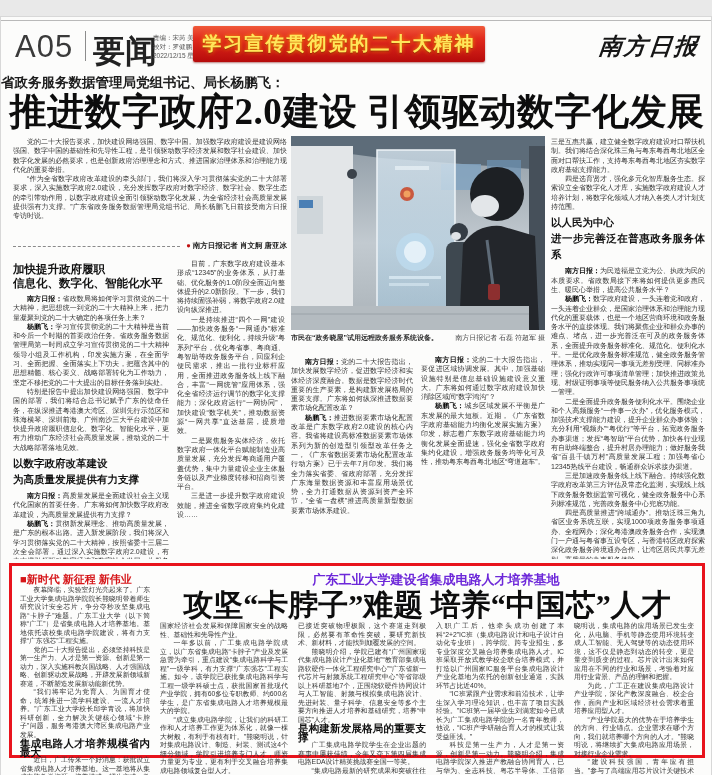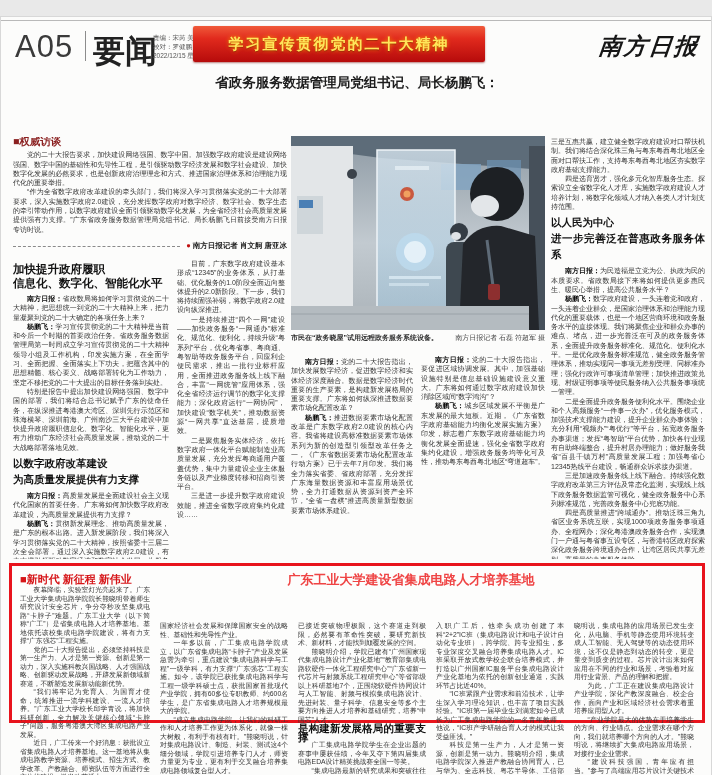--- a/index.html
+++ b/index.html
@@ -17,7 +17,7 @@
           background:linear-gradient(180deg,#f05a3a 0%,#e12a1d 35%,#b60b0b 100%);
           border-radius:2px;display:flex;align-items:center;justify-content:center;
           box-shadow:0 1px 2px rgba(120,0,0,.5);}
-  .banner span{font-size:15px;font-weight:bold;color:#ffe65a;letter-spacing:2px;
+  .banner span{font-size:19px;font-weight:bold;color:#ffe65a;letter-spacing:2px;
           text-shadow:0 0 4px rgba(255,170,0,.9),0 1px 1px rgba(90,0,0,.6);}
   .masthead{position:absolute;right:12px;top:14px;font-family:"DejaVu Serif","Liberation Serif",serif;
           font-style:italic;font-weight:bold;font-size:23px;color:#161616;letter-spacing:2px;

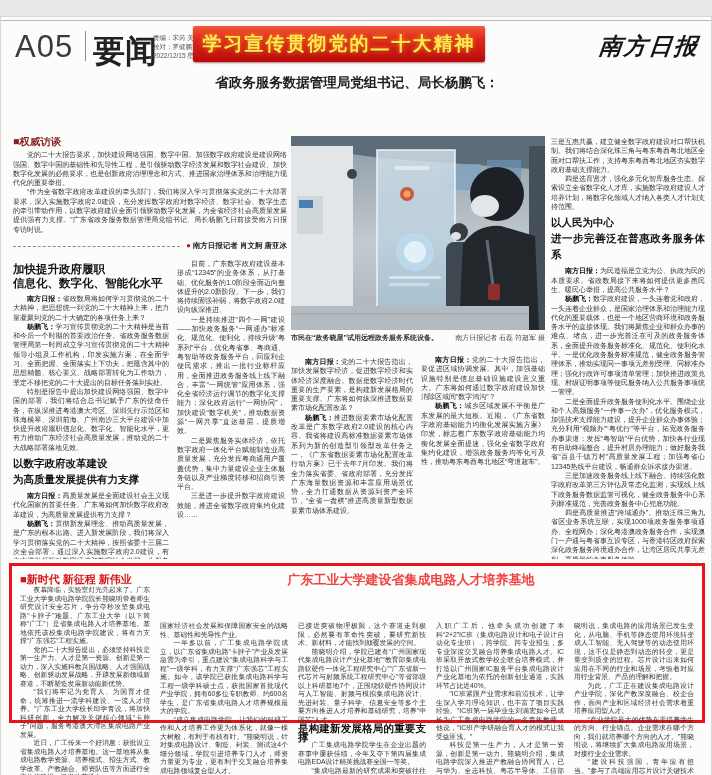--- a/index.html
+++ b/index.html
@@ -24,7 +24,7 @@
           transform:skewX(-6deg);}
 
   
-  .kicker{position:absolute;left:0;top:57px;width:712px;text-align:center;font-size:13.5px;font-weight:bold;color:#1d1d1d;}
+  .kicker{position:absolute;left:0;top:57px;width:712px;font-size:13.5px;font-weight:bold;color:#1d1d1d;}
   .headline{position:absolute;left:0;top:70px;width:712px;text-align:center;font-size:37px;font-weight:bold;
           color:#0d0d0d;letter-spacing:0.5px;font-family:"Liberation Serif","DejaVu Serif",serif;}
 

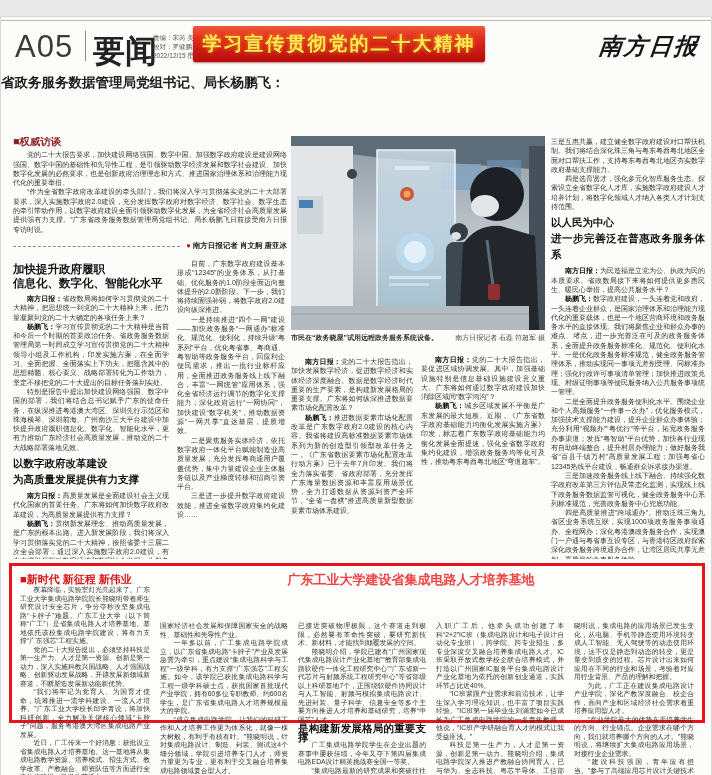--- a/index.html
+++ b/index.html
@@ -85,6 +85,7 @@
   <div class="masthead">南方日报</div>
 
   <div class="kicker">省政务服务数据管理局党组书记、局长杨鹏飞：</div>
+  <div class="headline">推进数字政府2.0建设  引领驱动数字化发展</div>
 
   <div class="abs bodytext" style="left:12px;top:120px;width:274px;height:102px;">
     <div class="tagline">■权威访谈</div>

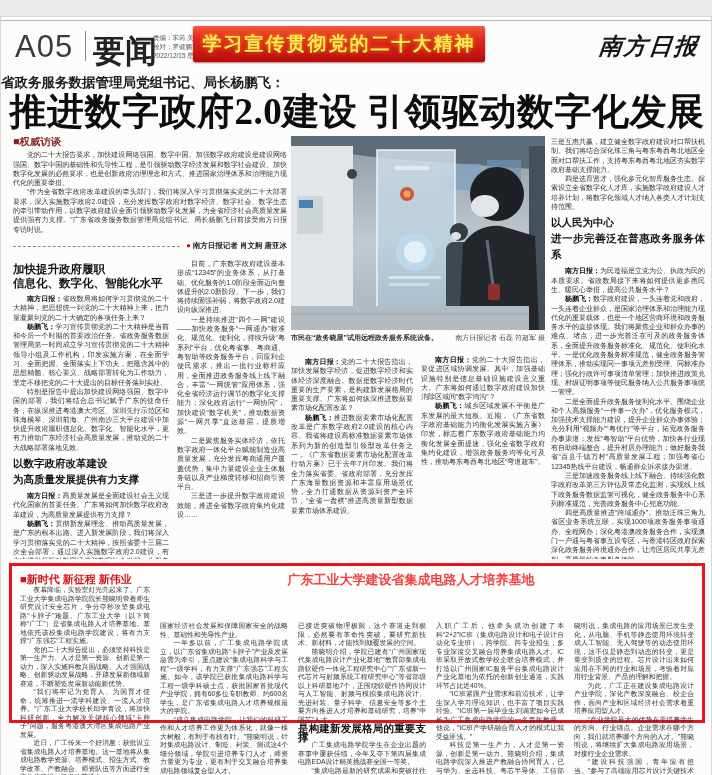--- a/index.html
+++ b/index.html
@@ -88,7 +88,6 @@
   <div class="headline">推进数字政府2.0建设  引领驱动数字化发展</div>
 
   <div class="abs bodytext" style="left:12px;top:120px;width:274px;height:102px;">
-    <div class="tagline">■权威访谈</div>
     <p>党的二十大报告要求，加快建设网络强国、数字中国。加强数字政府建设是建设网络强国、数字中国的基础性和先导性工程，是引领驱动数字经济发展和数字社会建设、加快数字化发展的必然要求，也是创新政府治理理念和方式、推进国家治理体系和治理能力现代化的重要举措。</p>
     <p>“作为全省数字政府改革建设的牵头部门，我们将深入学习贯彻落实党的二十大部署要求，深入实施数字政府2.0建设，充分发挥数字政府对数字经济、数字社会、数字生态的牵引带动作用，以数字政府建设全面引领驱动数字化发展，为全省经济社会高质量发展提供强有力支撑。”广东省政务服务数据管理局党组书记、局长杨鹏飞日前接受南方日报专访时说。</p>
   </div>

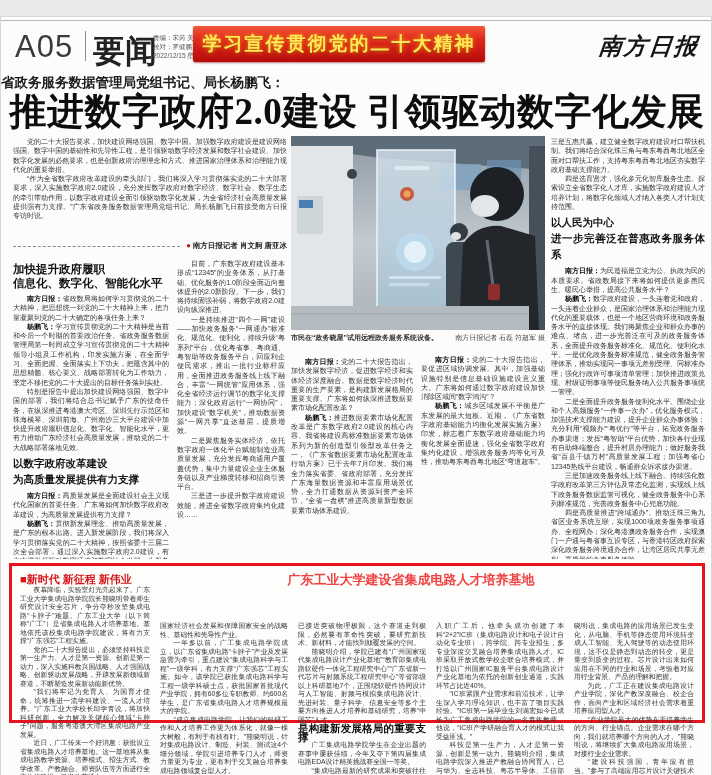--- a/index.html
+++ b/index.html
@@ -54,7 +54,7 @@
   .caption-row .credit{color:#444;}
 
   
-  .redbox{position:absolute;left:8px;top:546px;width:696px;height:160px;border:3px solid #e8131c;
+  .redbox{position:absolute;left:8px;top:546px;width:696px;height:195px;border:3px solid #e8131c;
           background:#fdfdfc;box-sizing:border-box;}
   .redbox .tag{position:absolute;left:8px;top:6px;font-size:11px;font-weight:bold;color:#d61518;}
   .redbox .bkicker{position:absolute;left:129px;top:5px;width:540px;text-align:center;font-size:13px;font-weight:bold;color:#ef4444;}

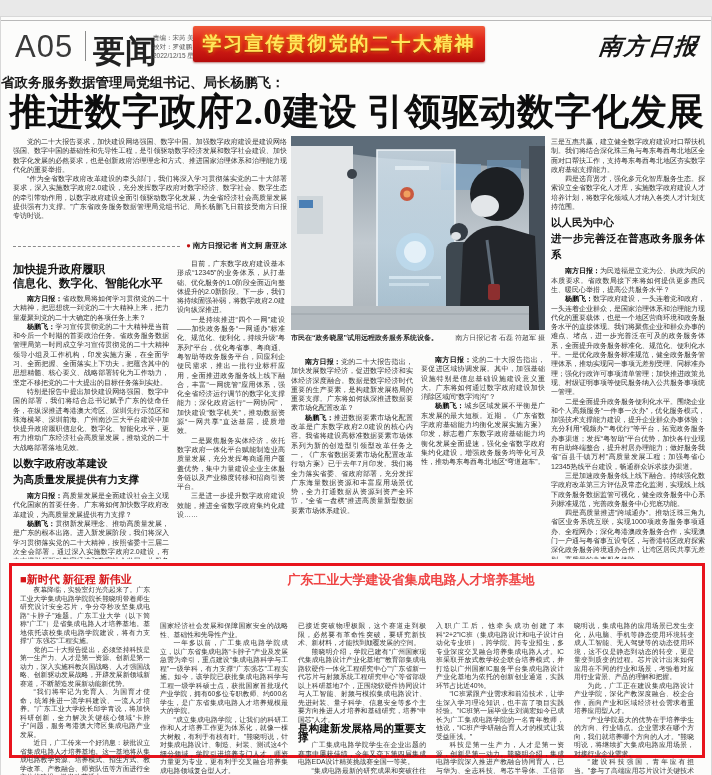--- a/index.html
+++ b/index.html
@@ -57,7 +57,7 @@
   .redbox{position:absolute;left:8px;top:546px;width:696px;height:195px;border:3px solid #e8131c;
           background:#fdfdfc;box-sizing:border-box;}
   .redbox .tag{position:absolute;left:8px;top:6px;font-size:11px;font-weight:bold;color:#d61518;}
-  .redbox .bkicker{position:absolute;left:129px;top:5px;width:540px;text-align:center;font-size:13px;font-weight:bold;color:#ef4444;}
+  .redbox .bkicker{position:absolute;left:154px;top:5px;width:540px;text-align:center;font-size:13px;font-weight:bold;color:#6d28d9;}
   .redbox .bheadline{position:absolute;left:145px;top:19px;width:540px;text-align:center;font-size:30px;
           font-weight:bold;color:#0d0d0d;font-family:"Liberation Serif","DejaVu Serif",serif;letter-spacing:0px;}
   .redbox .bodytext{font-size:6.8px;line-height:8.5px;}

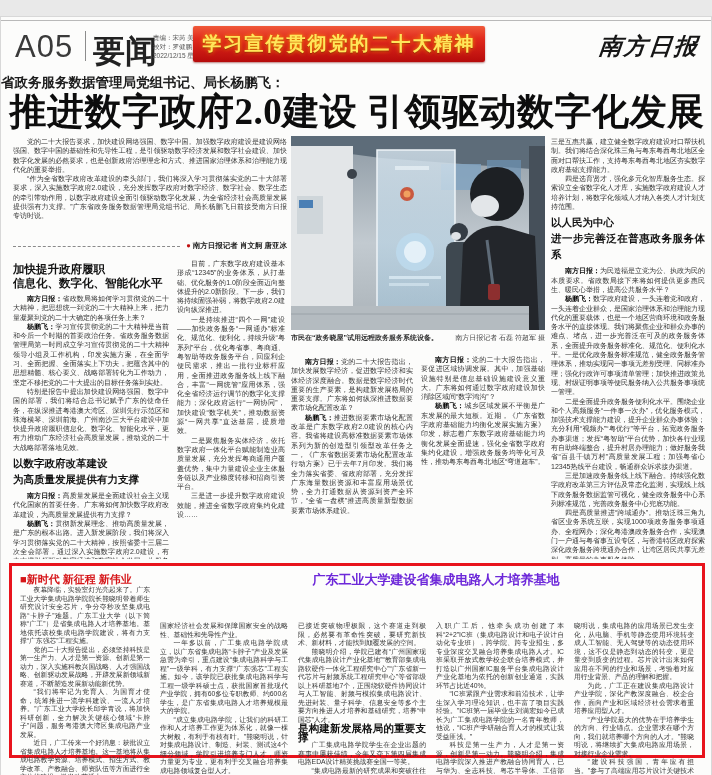--- a/index.html
+++ b/index.html
@@ -194,6 +194,7 @@
   <div class="redbox">
     <div class="tag">■新时代 新征程 新伟业</div>
     <div class="bkicker">广东工业大学建设省集成电路人才培养基地</div>
+    <div class="bheadline">攻坚“卡脖子”难题  培养“中国芯”人才</div>
 
     <div class="abs bodytext" style="left:8px;top:20px;width:130px;height:192px;">
       <p>夜幕降临，实验室灯光亮起来了。广东工业大学集成电路学院院长熊晓明带着师生研究设计安全芯片，争分夺秒攻坚集成电路“卡脖子”难题。广东工业大学（以下简称“广工”）是省集成电路人才培养基地。基地依托该校集成电路学院建设，将有力支撑“广东强芯”工程实施。</p>

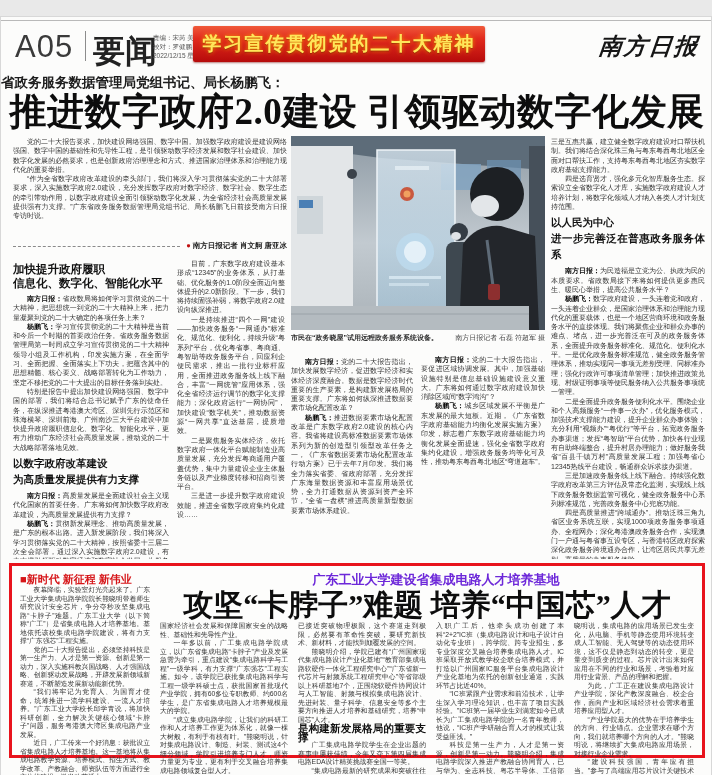--- a/index.html
+++ b/index.html
@@ -200,6 +200,7 @@
       <p>夜幕降临，实验室灯光亮起来了。广东工业大学集成电路学院院长熊晓明带着师生研究设计安全芯片，争分夺秒攻坚集成电路“卡脖子”难题。广东工业大学（以下简称“广工”）是省集成电路人才培养基地。基地依托该校集成电路学院建设，将有力支撑“广东强芯”工程实施。</p>
       <p>党的二十大报告提出，必须坚持科技是第一生产力、人才是第一资源、创新是第一动力，深入实施科教兴国战略、人才强国战略、创新驱动发展战略，开辟发展新领域新赛道，不断塑造发展新动能新优势。</p>
       <p>“我们将牢记为党育人、为国育才使命，统筹推进一流学科建设、一流人才培养。”广东工业大学校长邱学青说，将加快科研创新，全力解决关键核心领域“卡脖子”问题，服务粤港澳大湾区集成电路产业发展。</p>
+      <p class="subhead">集成电路人才培养规模省内最大</p>
       <p>近日，广工传来一个好消息：获批设立省集成电路人才培养基地。这一基地将从集成电路教学资源、培养模式、招生方式、教学改革、产教融合、师资队伍等方面进行全方位的建设，激发改革活力。</p>
 
     </div>

